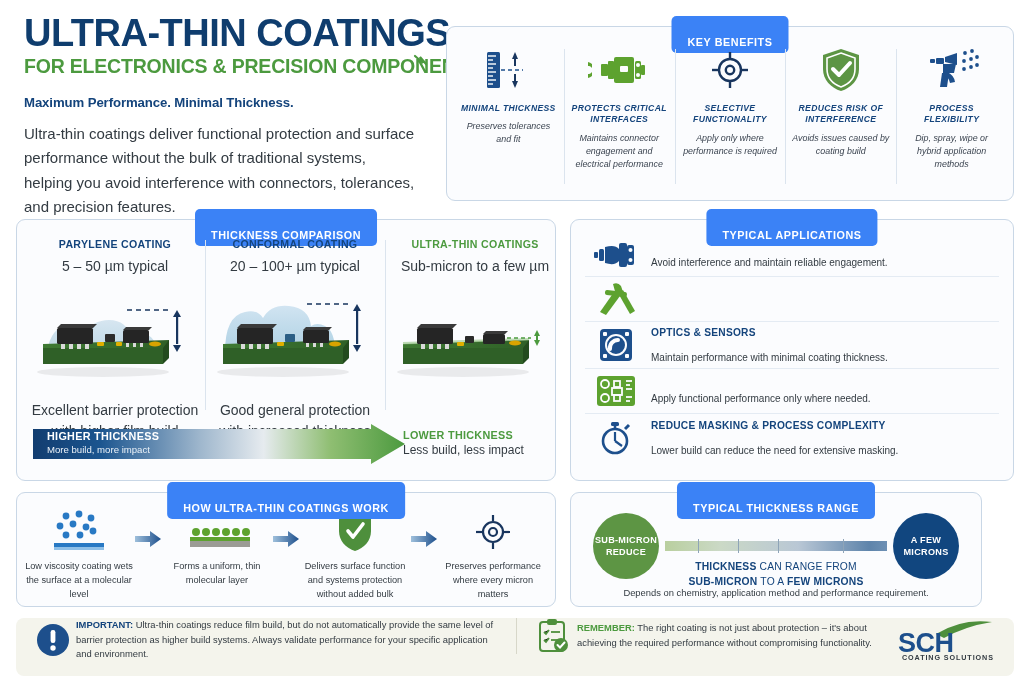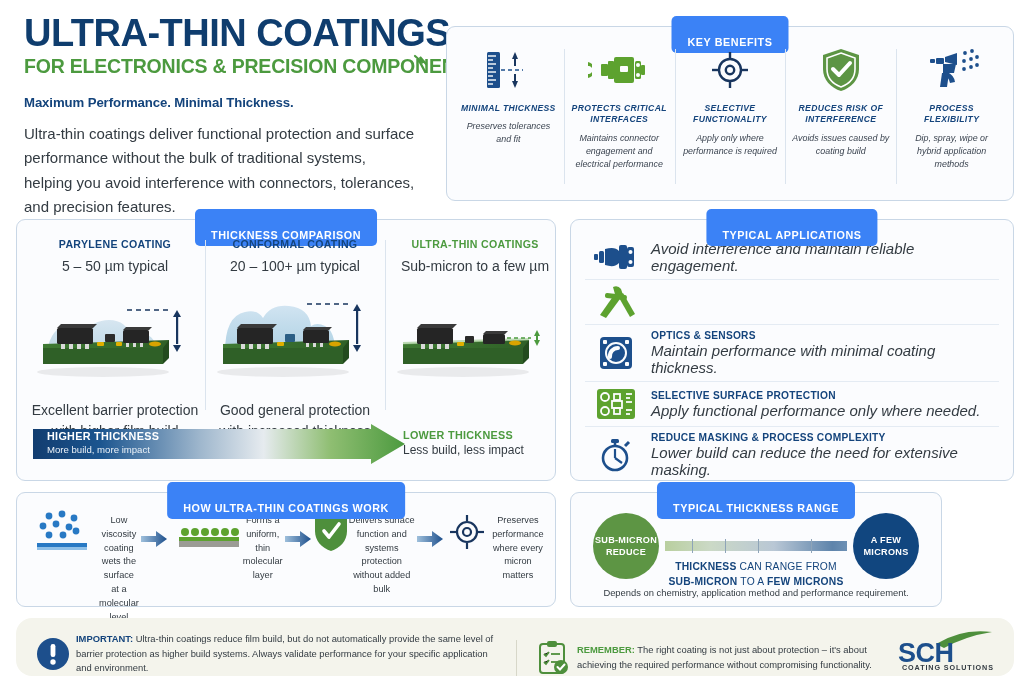--- a/index.html
+++ b/index.html
@@ -102,7 +102,7 @@
   .app-h {
     font-size: 10.2px; font-weight: 700; color: #14447c; letter-spacing: 0.25px;
   }
-  .app-d { font-size: 15px; color: #333b42; margin-top: 1px; font-style: italic; }
+  .app-d { font-size: 10px; color: #333b42; margin-top: 14px; }
 
   
   #panel-how { left: 16px; top: 492px; width: 540px; height: 115px; }

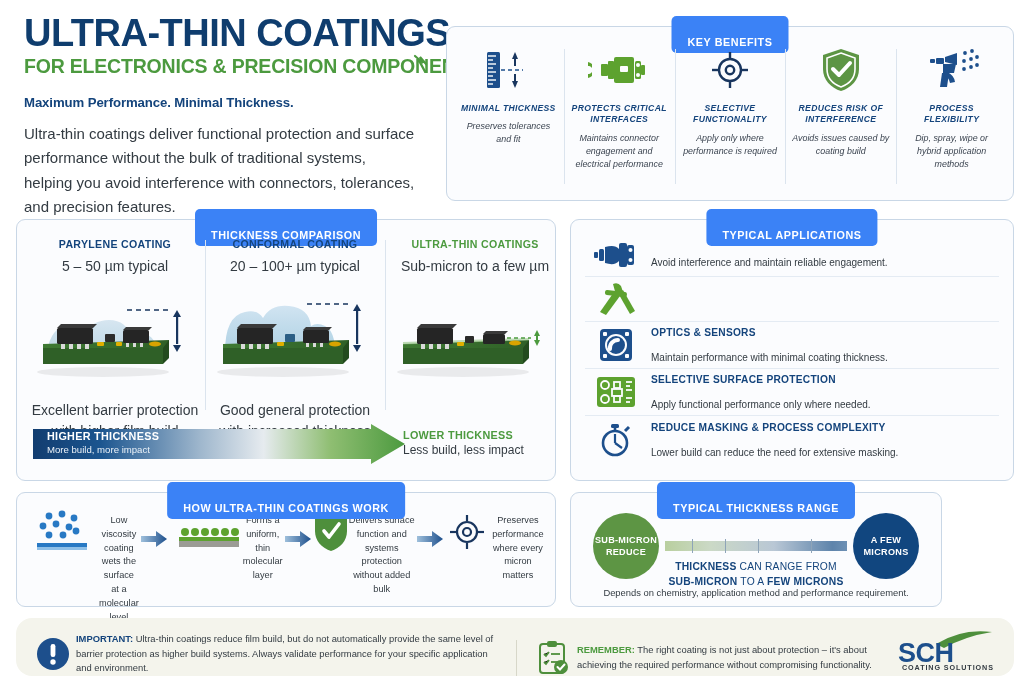--- a/index.html
+++ b/index.html
@@ -513,7 +513,6 @@
           </svg>
         </div>
         <div class="app-txt">
-          <div class="app-h">SELECTIVE SURFACE PROTECTION</div>
           <div class="app-d">Apply functional performance only where needed.</div>
         </div>
       </div>

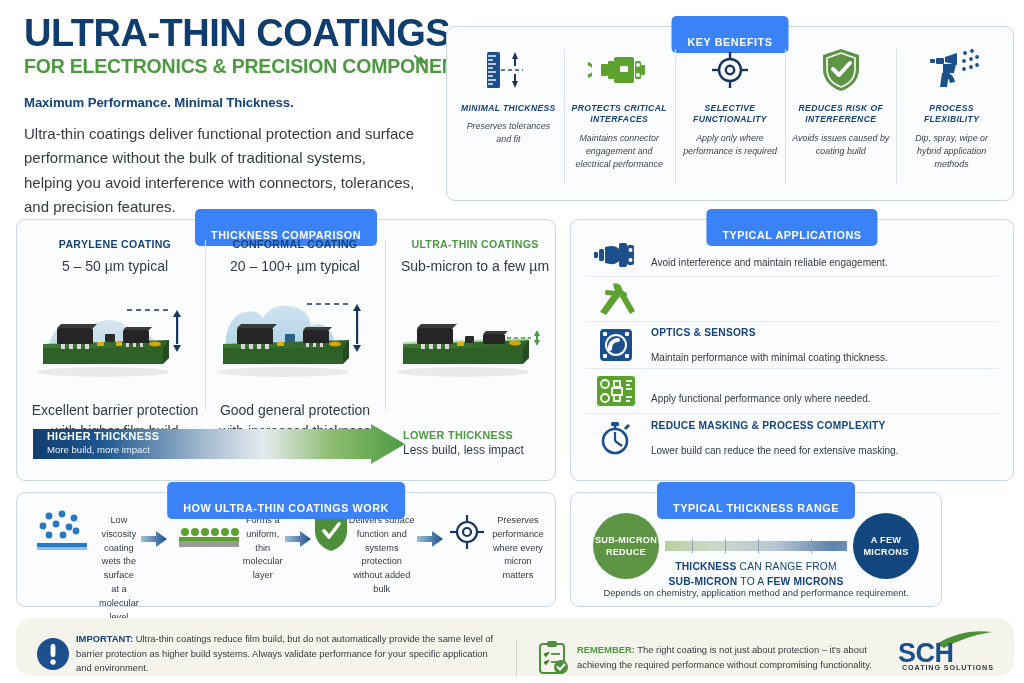--- a/index.html
+++ b/index.html
@@ -113,7 +113,7 @@
   .how-arrow { width: 30px; flex: none; display: flex; justify-content: center; padding-top: 22px; }
 
   
-  #panel-range { left: 570px; top: 492px; width: 372px; height: 115px; }
+  #panel-range { left: 570px; top: 492px; width: 412px; height: 115px; }
   .range-wrap { position: relative; height: 100%; }
   .circle {
     position: absolute; border-radius: 50%; display: flex; flex-direction: column;

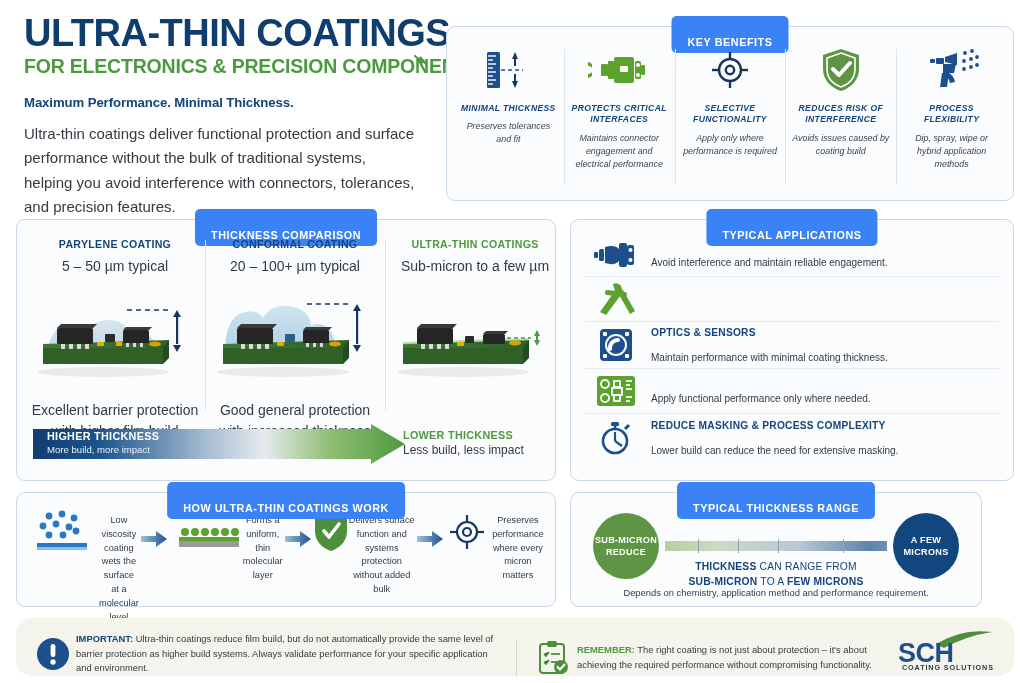--- a/index.html
+++ b/index.html
@@ -107,7 +107,7 @@
   
   #panel-how { left: 16px; top: 492px; width: 540px; height: 115px; }
   .how-row { display: flex; align-items: flex-start; padding: 16px 8px 0 8px; }
-  .how-step { flex: 1; display: flex; flex-direction: row; align-items: flex-start; }
+  .how-step { flex: 1; display: flex; flex-direction: column; align-items: center; }
   .how-ico { height: 46px; display: flex; align-items: center; justify-content: center; }
   .how-txt { font-size: 9.2px; color: #333b42; text-align: center; line-height: 1.5; margin-top: 5px; }
   .how-arrow { width: 30px; flex: none; display: flex; justify-content: center; padding-top: 22px; }

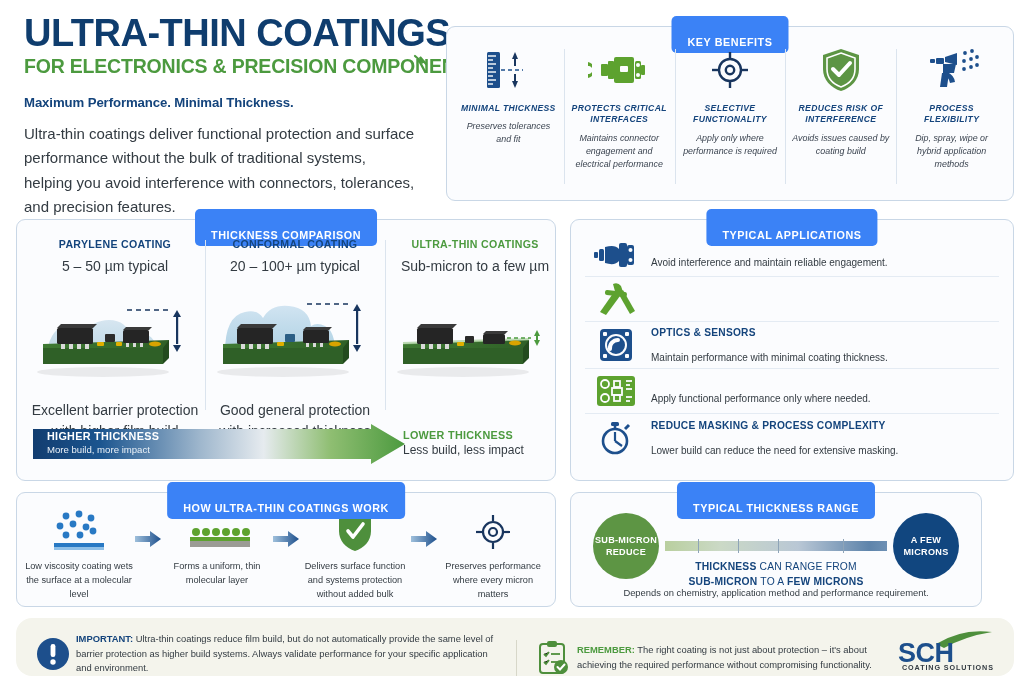--- a/index.html
+++ b/index.html
@@ -144,7 +144,7 @@
 
   
   #footer { position: absolute; left: 16px; top: 618px; width: 998px; height: 58px;
-            background: #f4f4ec; border-radius: 16px; display: flex; align-items: flex-end; }
+            background: #f4f4ec; border-radius: 8px; display: flex; align-items: flex-start; }
   .foot-cell { display: flex; align-items: center; padding: 0 14px; }
   .foot-ico { width: 46px; flex: none; display: flex; justify-content: center; }
   .foot-txt { font-size: 9.4px; color: #333b42; line-height: 1.55; }

